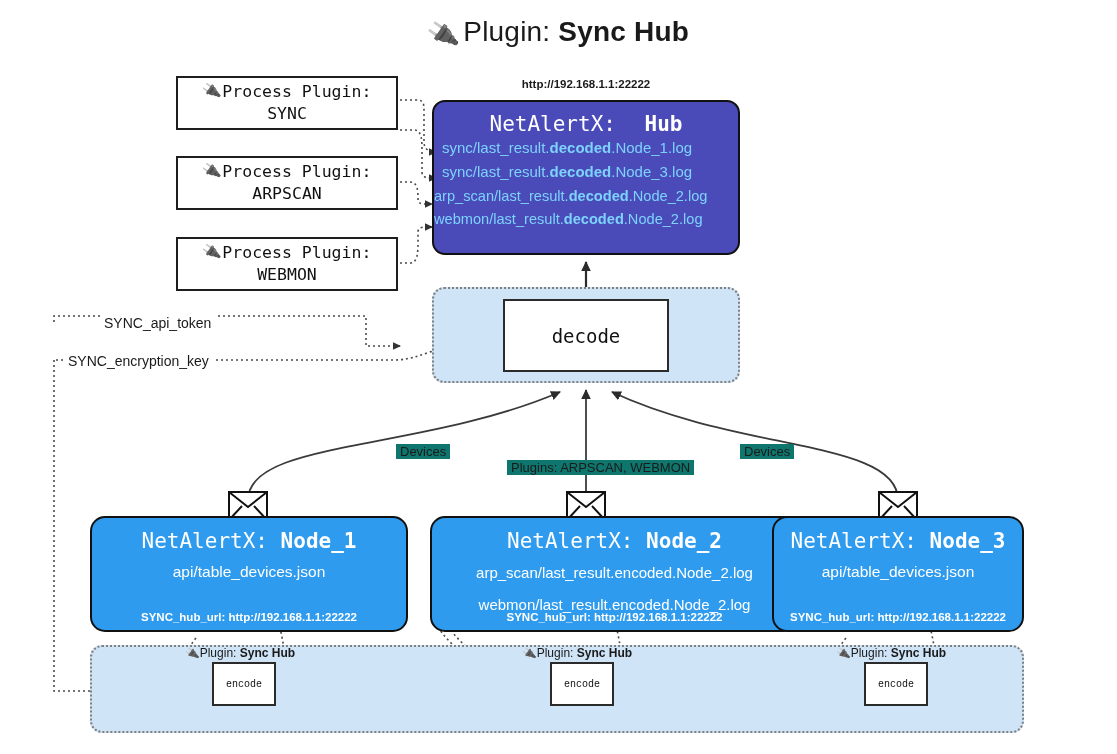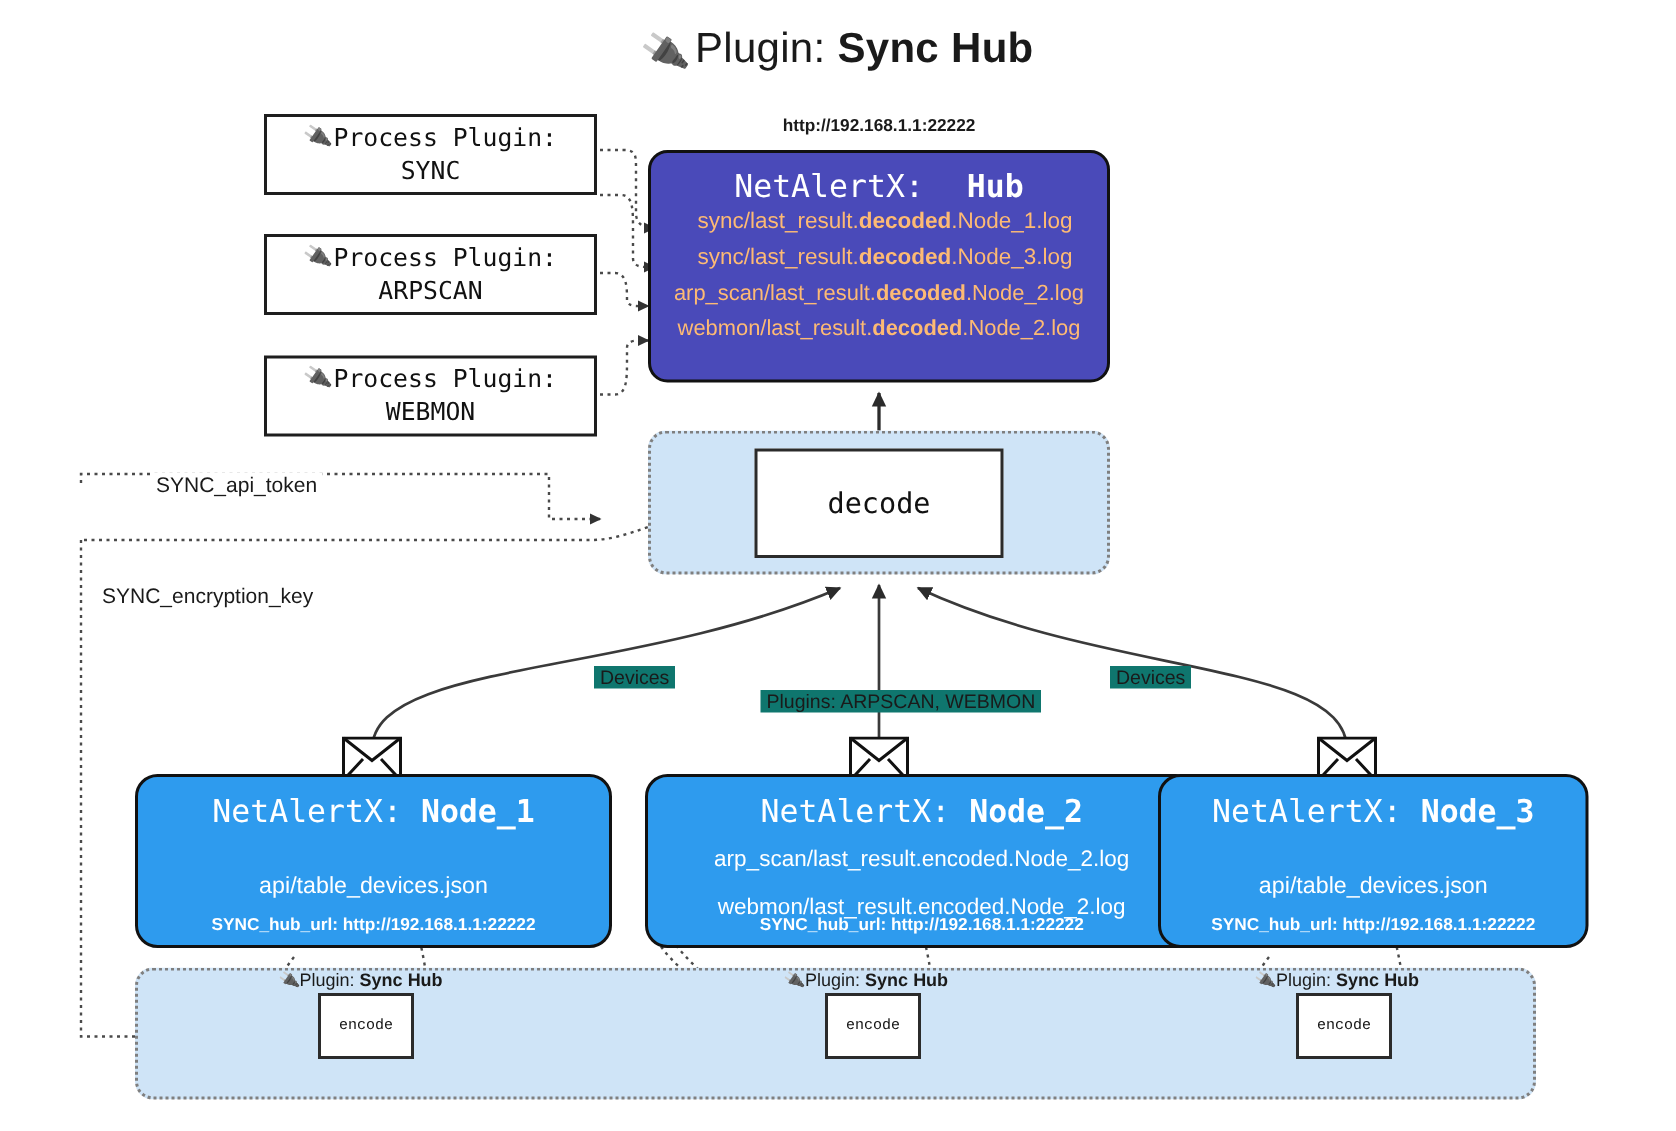--- a/index.html
+++ b/index.html
@@ -35,8 +35,8 @@
   #hub-box .hub-title{text-align:center;margin-top:10px;font-size:21px;color:#fff;
     font-family:"DejaVu Sans Mono","Liberation Mono",monospace;}
   #hub-box .hub-title .b{font-weight:bold;padding-left:16px;}
-  #hub-box .hub-line{color:#fdba74;font-size:15px;line-height:1.62;white-space:nowrap;
-    padding-left:8px;text-align:center;}
+  #hub-box .hub-line{color:#7dd3fc;font-size:15px;line-height:1.62;white-space:nowrap;
+    padding-left:8px;}
   #hub-box .hub-line.wide{padding-left:0px;font-size:14.6px;}
   #hub-box .hub-line .b{font-weight:bold;}
 

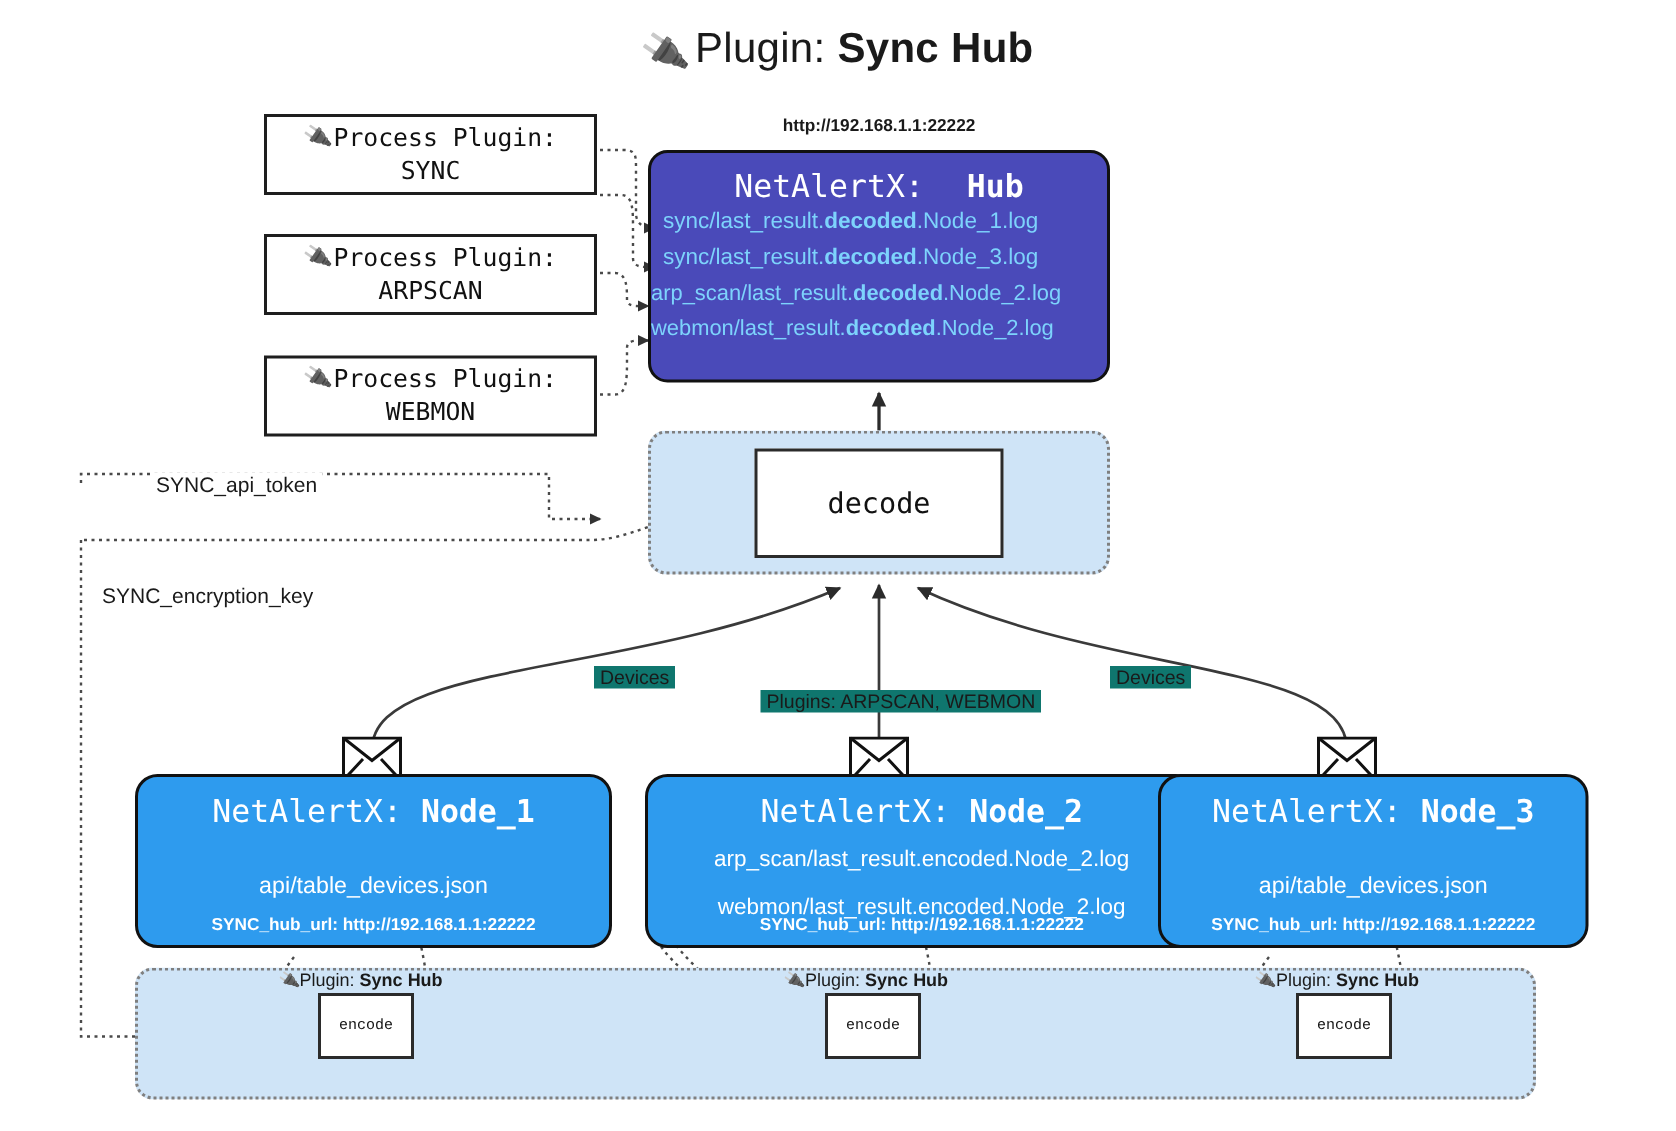--- a/index.html
+++ b/index.html
@@ -52,7 +52,7 @@
   .key-label{position:absolute;font-size:14px;color:#1a1a1a;background:#fff;
     padding:0 4px;white-space:nowrap;}
   #lbl-api-token{left:100px;top:315px;}
-  #lbl-enc-key{left:64px;top:353px;margin-top:36px;}
+  #lbl-enc-key{left:64px;top:353px;}
 
   
   .edge-label{position:absolute;font-size:13px;color:#1a1a1a;background:#0f766e;

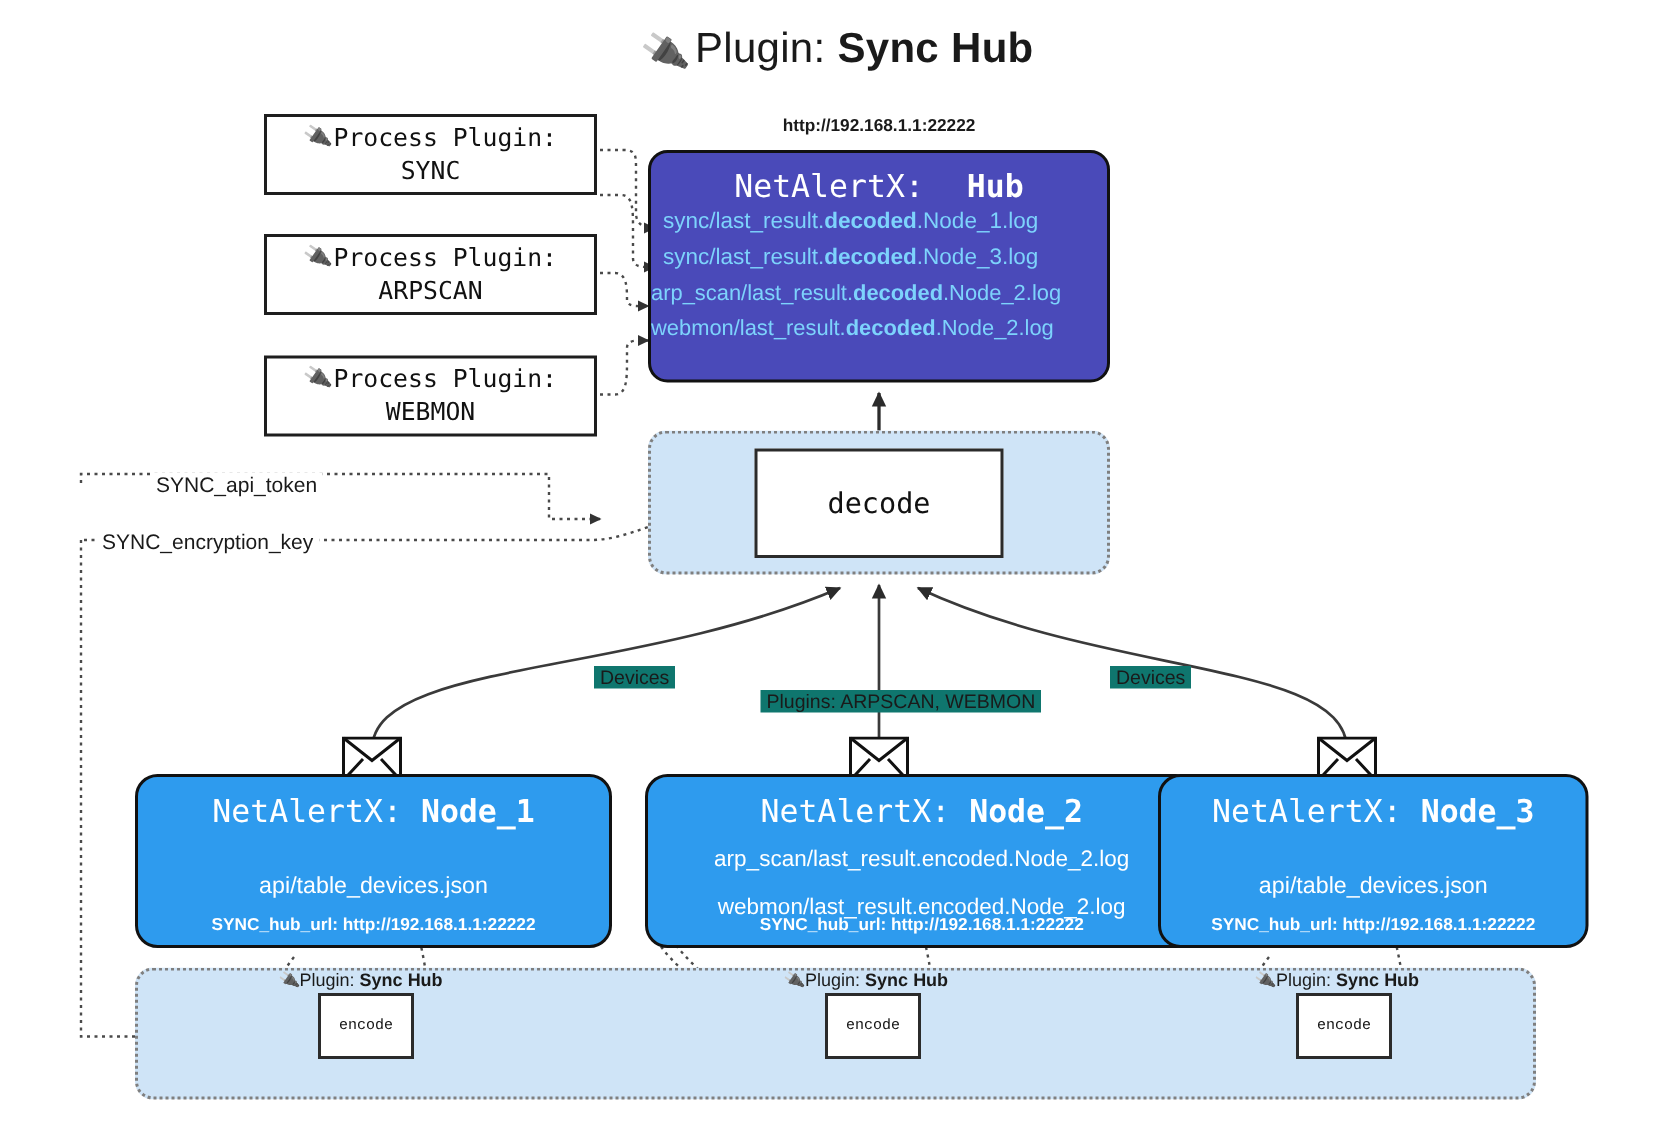--- a/index.html
+++ b/index.html
@@ -73,7 +73,7 @@
     color:#ffffff;font-size:11.5px;font-weight:bold;white-space:nowrap;}
   #node1{left:90px;top:516px;width:318px;}
   #node2{left:430px;top:516px;width:369px;}
-  #node3{left:772px;top:516px;width:287px;}
+  #node3{left:772px;top:516px;width:252px;}
   #node1 .n-line, #node3 .n-line{margin-top:26px;}
   #node2 .n-line{margin-top:9px;font-size:15px;}
 

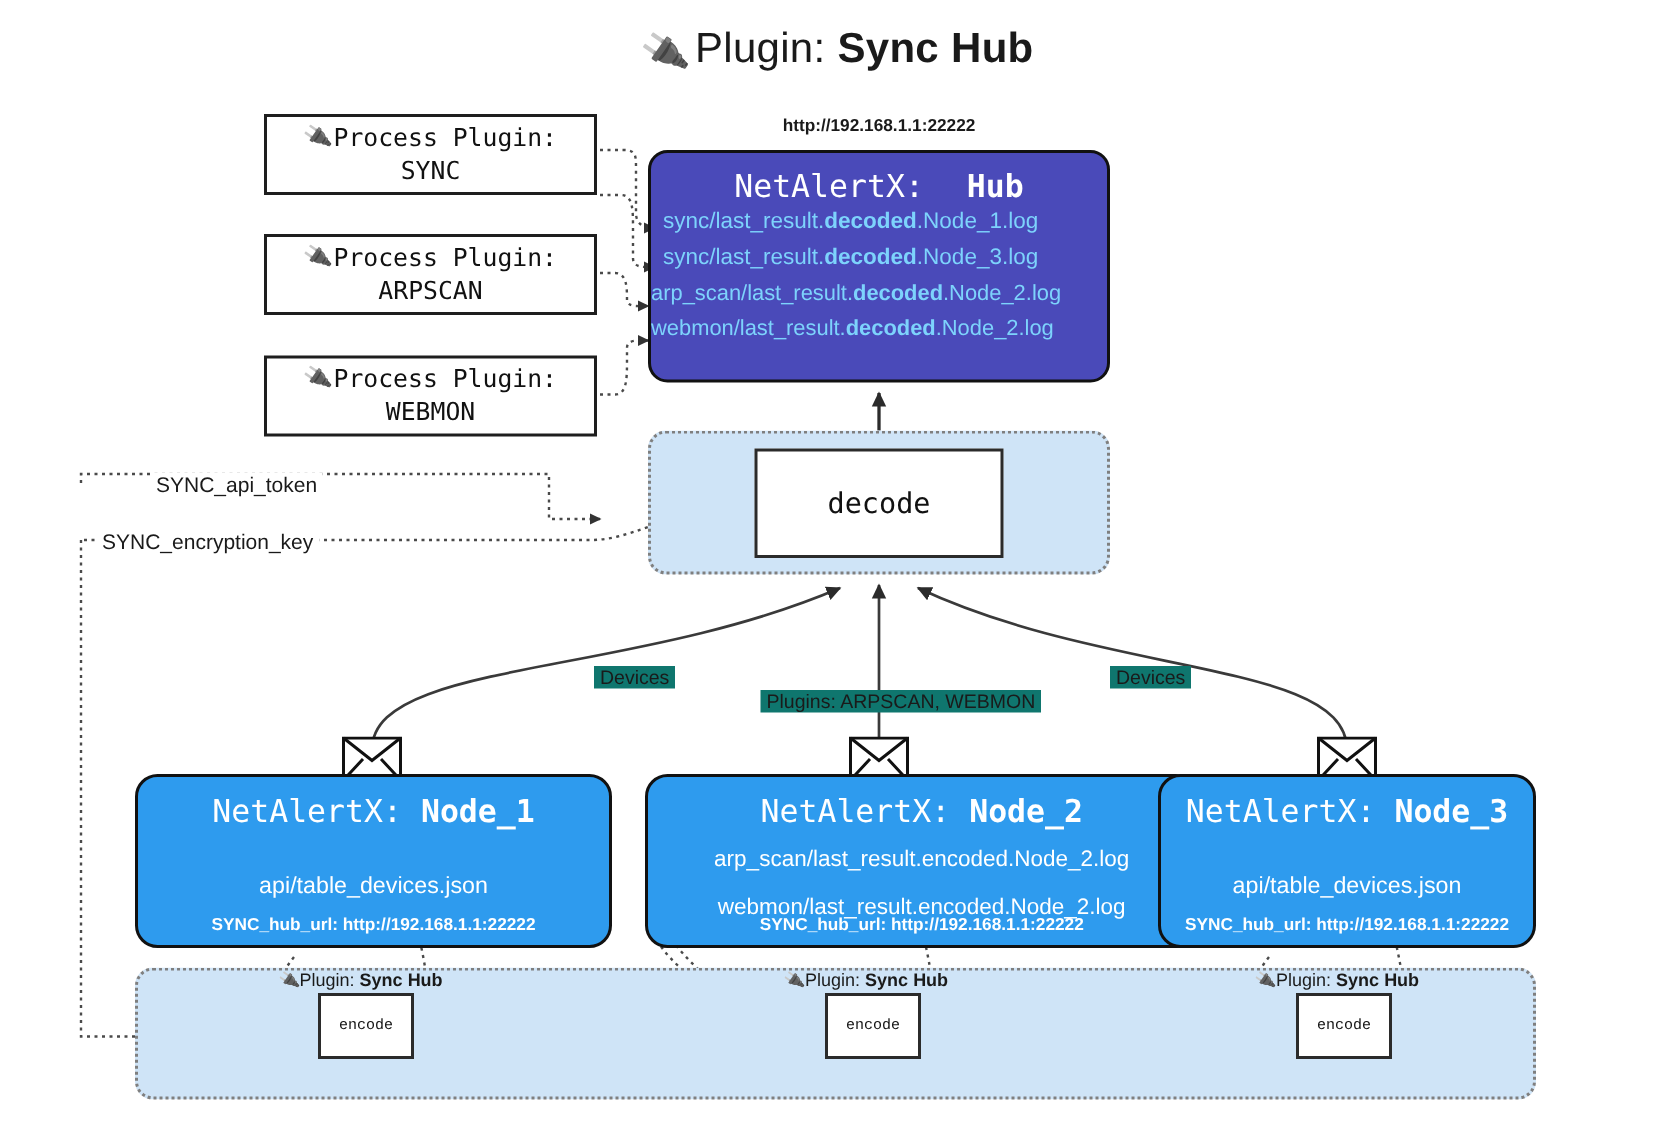--- a/index.html
+++ b/index.html
@@ -74,7 +74,7 @@
   #node1{left:90px;top:516px;width:318px;}
   #node2{left:430px;top:516px;width:369px;}
   #node3{left:772px;top:516px;width:252px;}
-  #node1 .n-line, #node3 .n-line{margin-top:26px;}
+  #node1 .n-line, #node3 .n-line{margin-top:7px;}
   #node2 .n-line{margin-top:9px;font-size:15px;}
 
   

